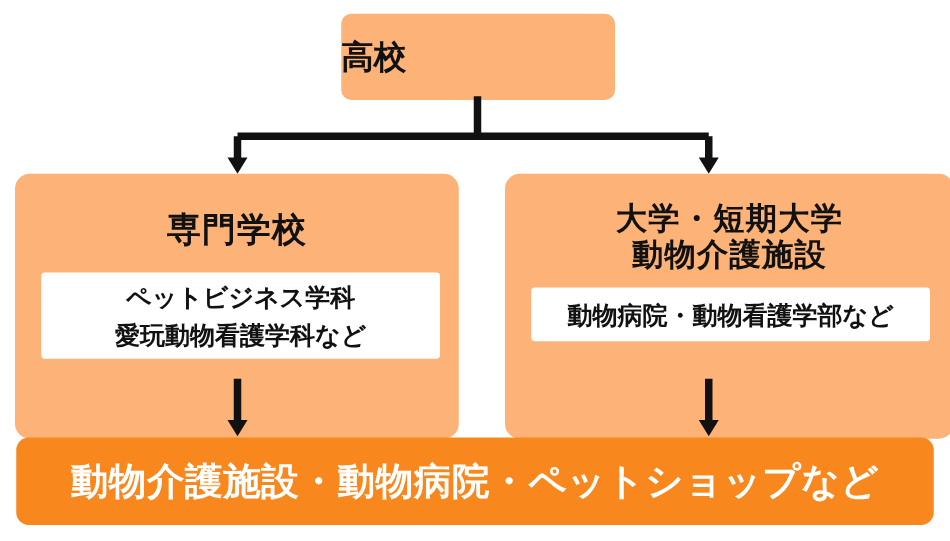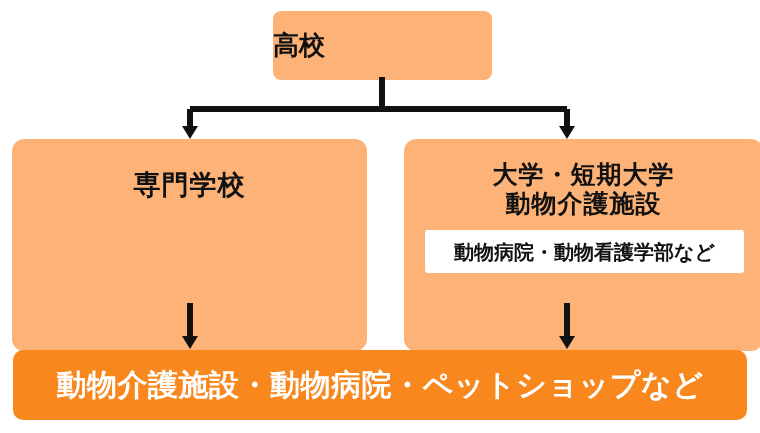--- a/index.html
+++ b/index.html
@@ -97,6 +97,10 @@
 
   <div class="box mid left-box">
     <div class="mid-title">専門学校</div>
+    <div class="inner">
+      <div>ペットビジネス学科</div>
+      <div>愛玩動物看護学科など</div>
+    </div>
   </div>
 
   <div class="box mid right-box">

